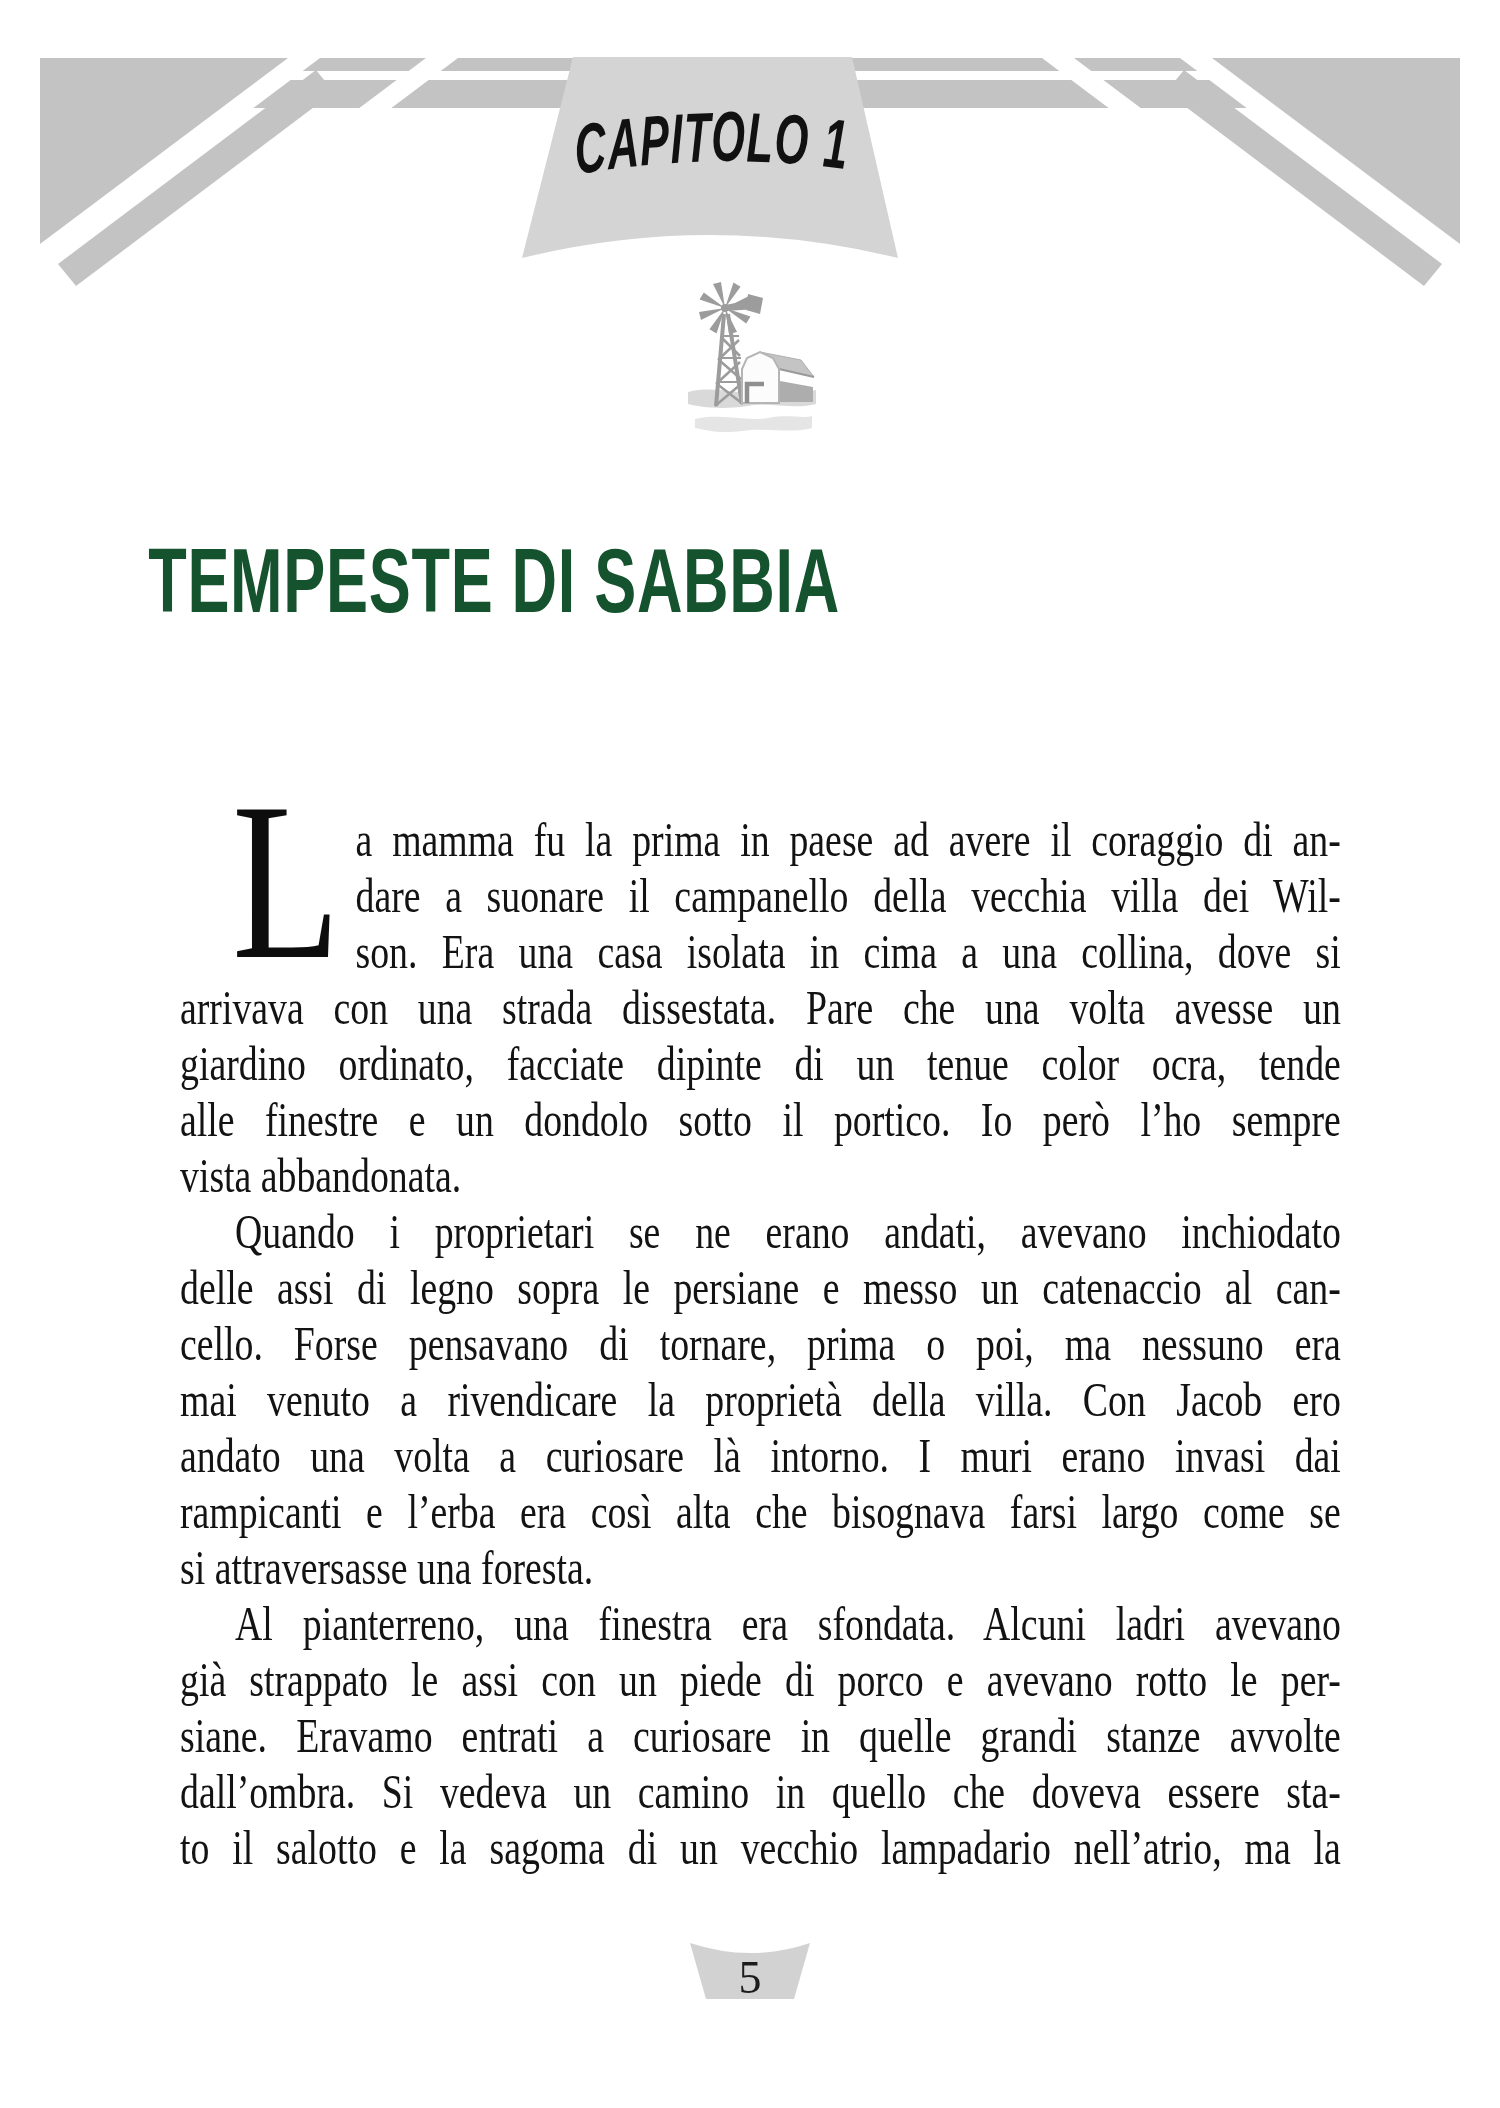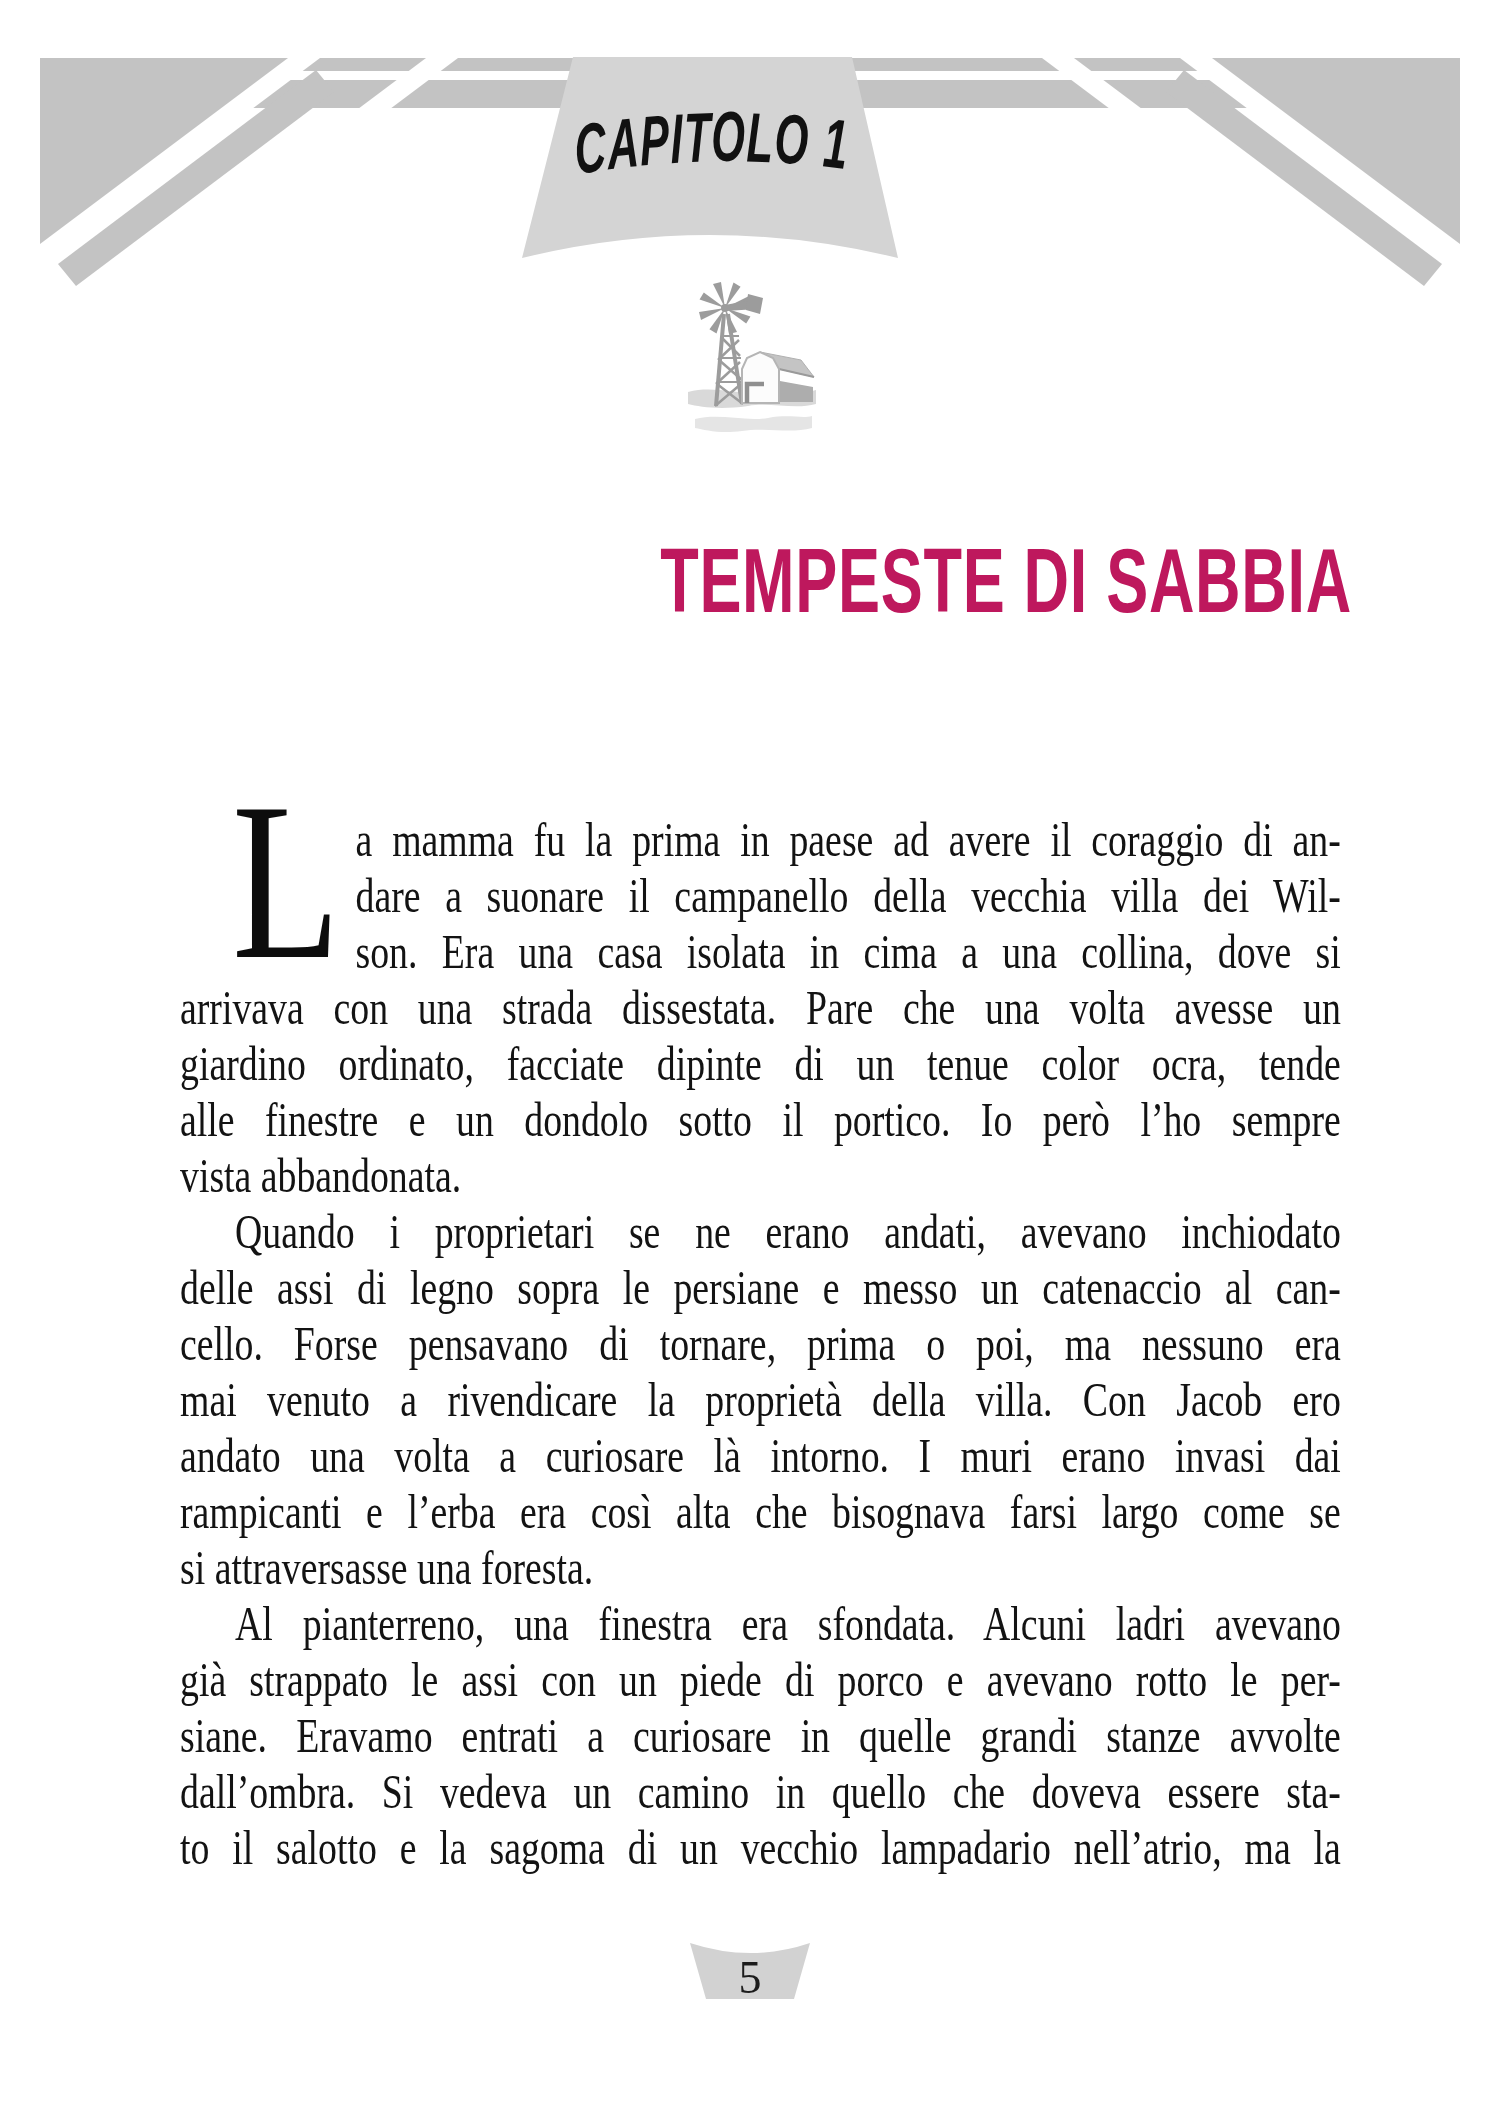--- a/index.html
+++ b/index.html
@@ -18,10 +18,10 @@
   
   .chapter-title{
     position:absolute;left:0;top:537px;width:1500px;
-    margin:0;text-align:right;
+    margin:0;text-align:left;
     font-family:"Liberation Sans","DejaVu Sans",sans-serif;
     font-weight:bold;font-size:90px;line-height:88px;
-    letter-spacing:1px;color:#be185d;
+    letter-spacing:1px;color:#14532d;
   }
   .title-line{display:block;}
   .title-line span{

